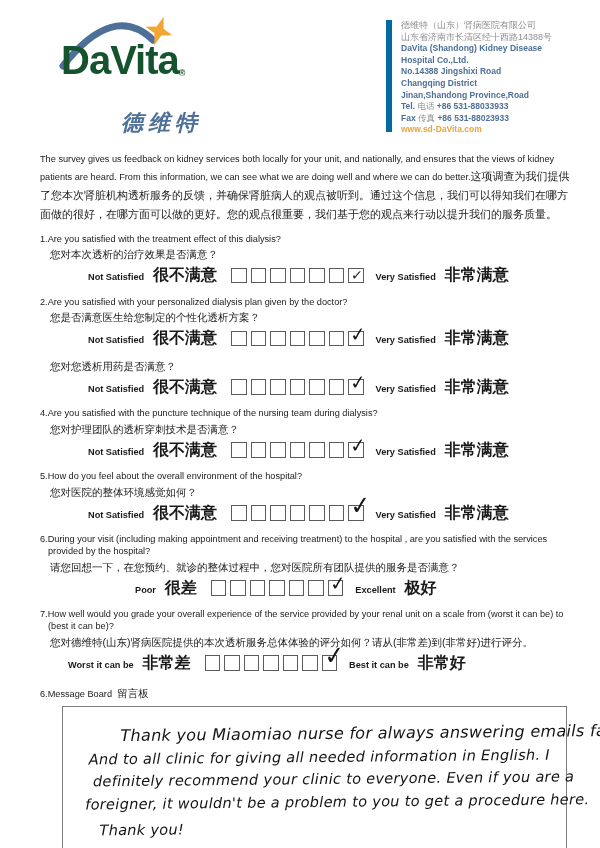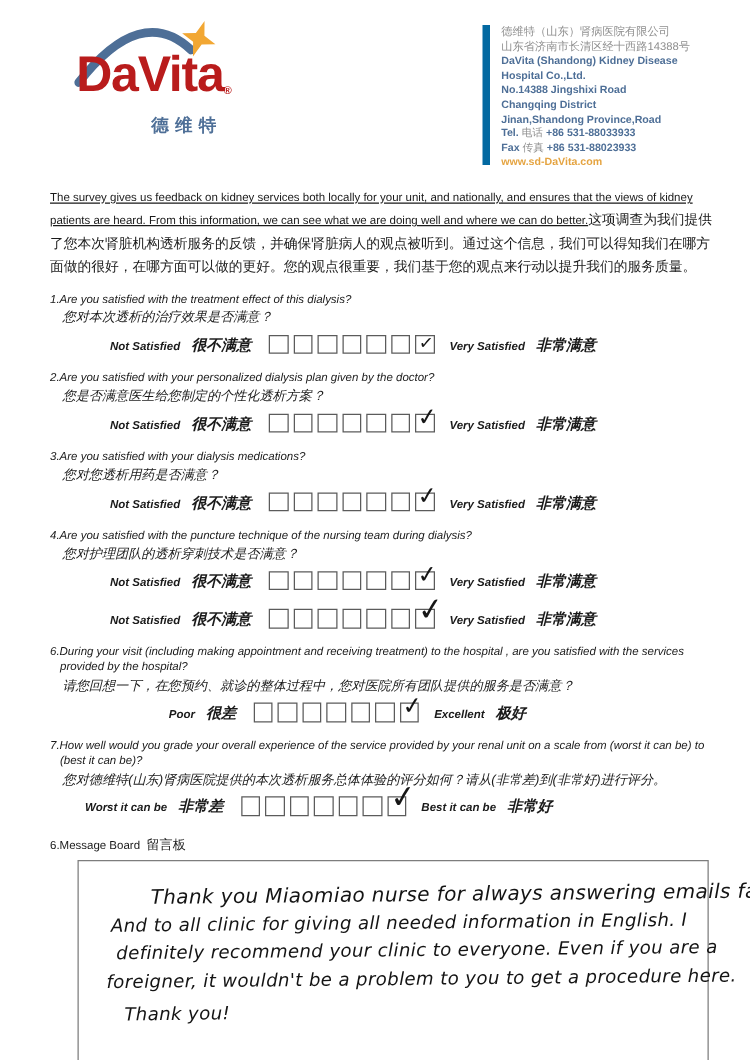--- a/index.html
+++ b/index.html
@@ -80,7 +80,7 @@
           <polygon points="0,-15 3.6,-3.6 14,0 3.6,3.6 0,15 -3.6,3.6 -14,0 -3.6,-3.6" fill="#f2a733"></polygon>
         </g>
       </svg>
-      <div class="brand" style="color:#b91c1c;"><span>DaVita</span><span class="reg">®</span></div>
+      <div class="brand" style="color:#14532d;"><span>DaVita</span><span class="reg">®</span></div>
       <div class="brand-zh" style="color:#4e6f97;">德维特</div>
     </div>
 

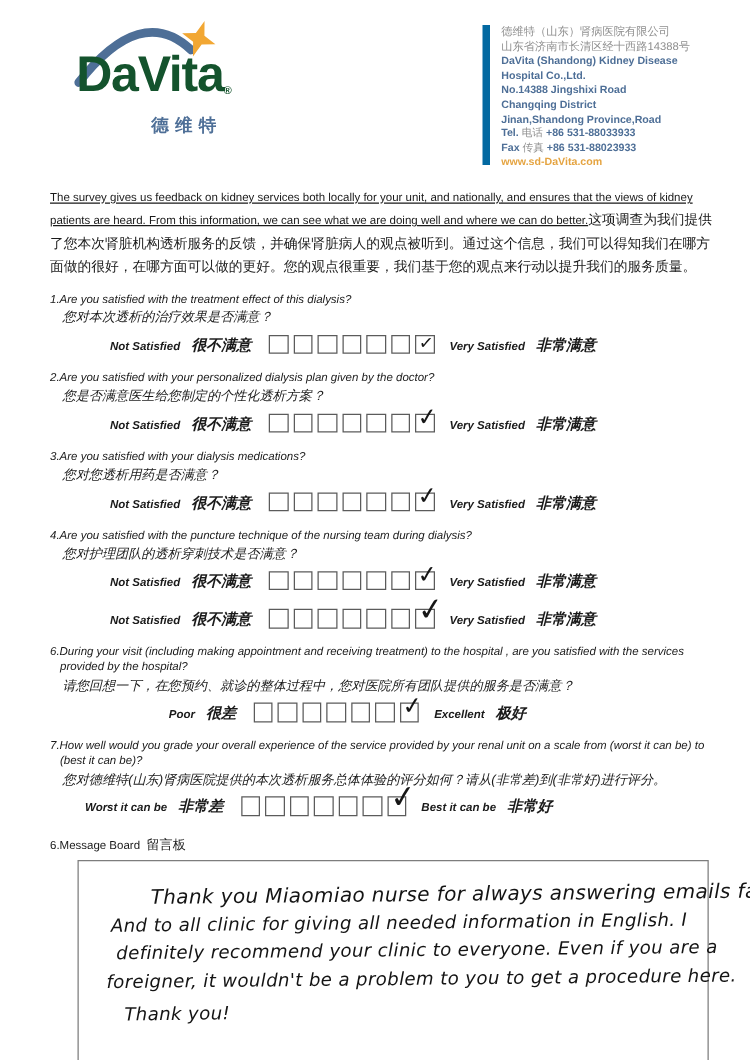--- a/index.html
+++ b/index.html
@@ -16,7 +16,7 @@
   .logo-svg { position:absolute; left:0; top:0; width:160px; height:58px; }
   .brand { position:absolute; left:6px; top:22px; font-size:40px; font-weight:bold; letter-spacing:-1px; }
   .brand .reg { font-size:9px; font-weight:bold; letter-spacing:0; vertical-align:-2px; }
-  .brand-zh { position:absolute; left:66px; top:76px; font-size:14px; font-weight:bold; letter-spacing:5px; }
+  .brand-zh { position:absolute; left:66px; top:92px; font-size:22px; font-weight:bold; letter-spacing:5px;font-style:italic; }
 
   .contact { border-left:6px solid #0369a1; padding-left:9px; margin-top:4px; width:202px;
              font-size:8.5px; line-height:11.6px; }

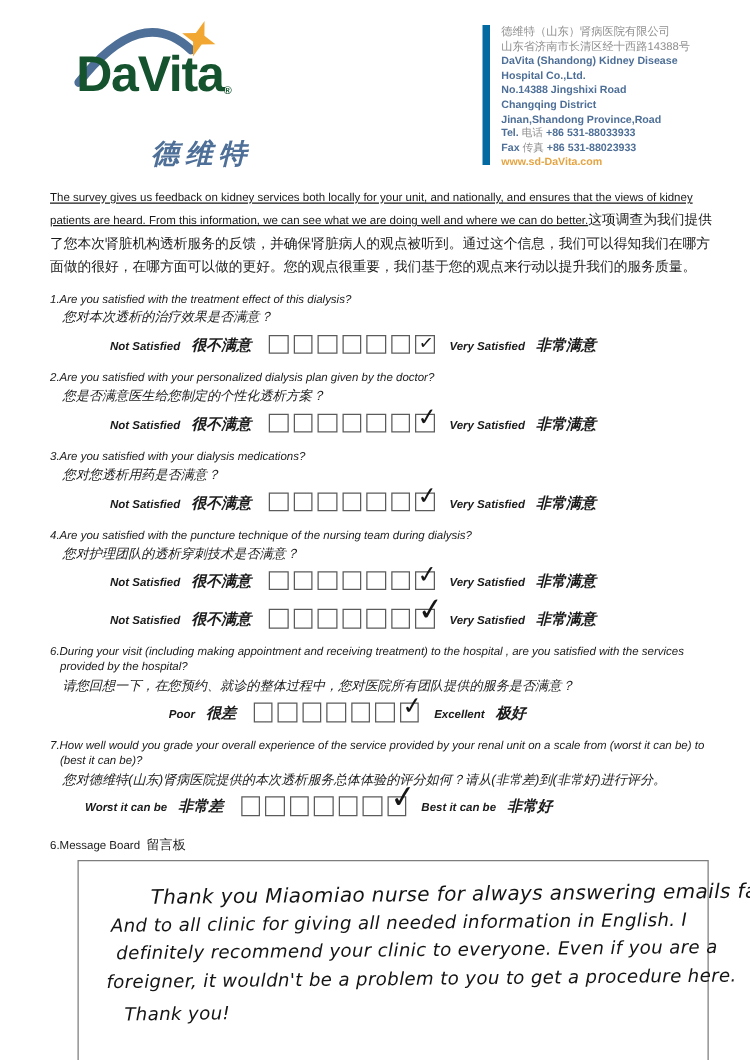--- a/index.html
+++ b/index.html
@@ -27,7 +27,7 @@
 
   
   .intro { margin:16px 28px 0 40px; }
-  .intro-en { font-size:9.2px; line-height:13px;text-decoration:underline; }
+  .intro-en { font-size:9.2px; line-height:13px; }
   .intro-zh { font-size:11px; line-height:18px; }
 
   

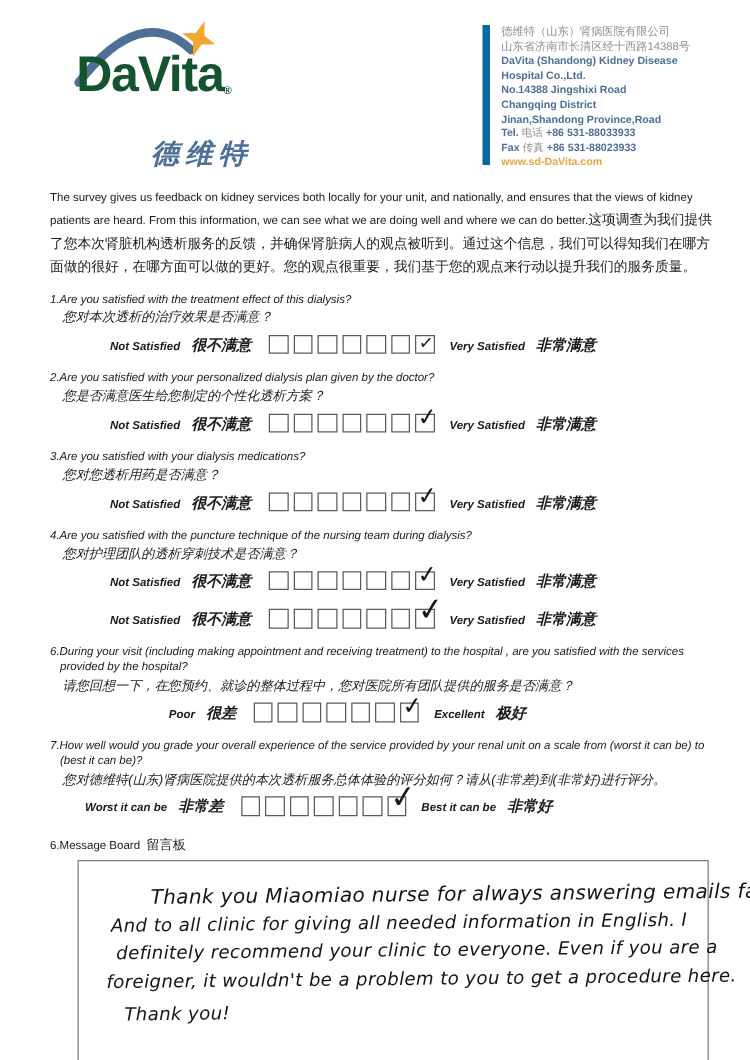--- a/index.html
+++ b/index.html
@@ -32,7 +32,7 @@
 
   
   .questions { margin:4px 28px 0 40px; }
-  .question { margin-top:9.5px;font-style:italic; }
+  .question { margin-top:9.5px; }
   .q-en { font-size:9.2px; line-height:12px; padding-left:8px; text-indent:-8px; }
   .q-zh { font-size:10.5px; line-height:14px; margin-left:10px; margin-top:2.5px; }
   .cb-row { display:flex; align-items:center; margin-top:4px; height:21px; }

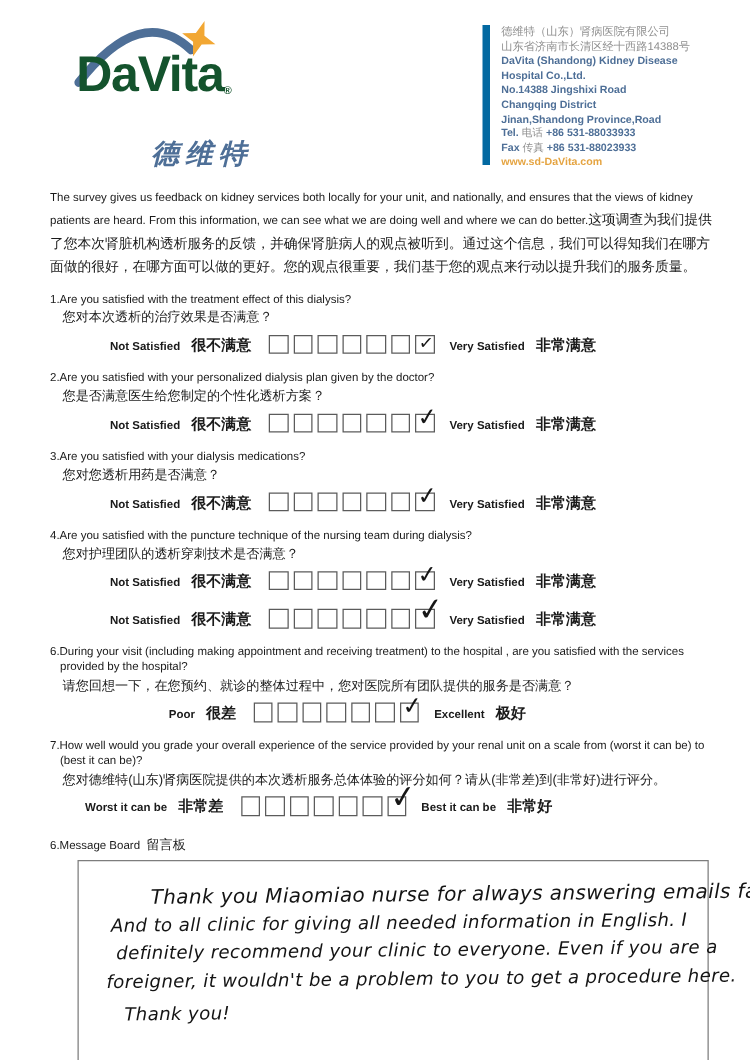--- a/index.html
+++ b/index.html
@@ -40,7 +40,7 @@
   .cb-left  { padding-right:14px; }
   .cb-right { padding-left:12px; }
   .lbl-en { font-size:9.2px; }
-  .lbl-zh { font-size:12px; }
+  .lbl-zh { font-size:16px; }
   .boxes { display:flex; gap:4px; }
   .box { width:15.5px; height:15.5px; border:1.6px solid #5b5b5b; background:#fff; position:relative; }
   .mark { position:absolute; left:1px; top:-7px; font-size:19px; font-weight:bold; color:#161616;

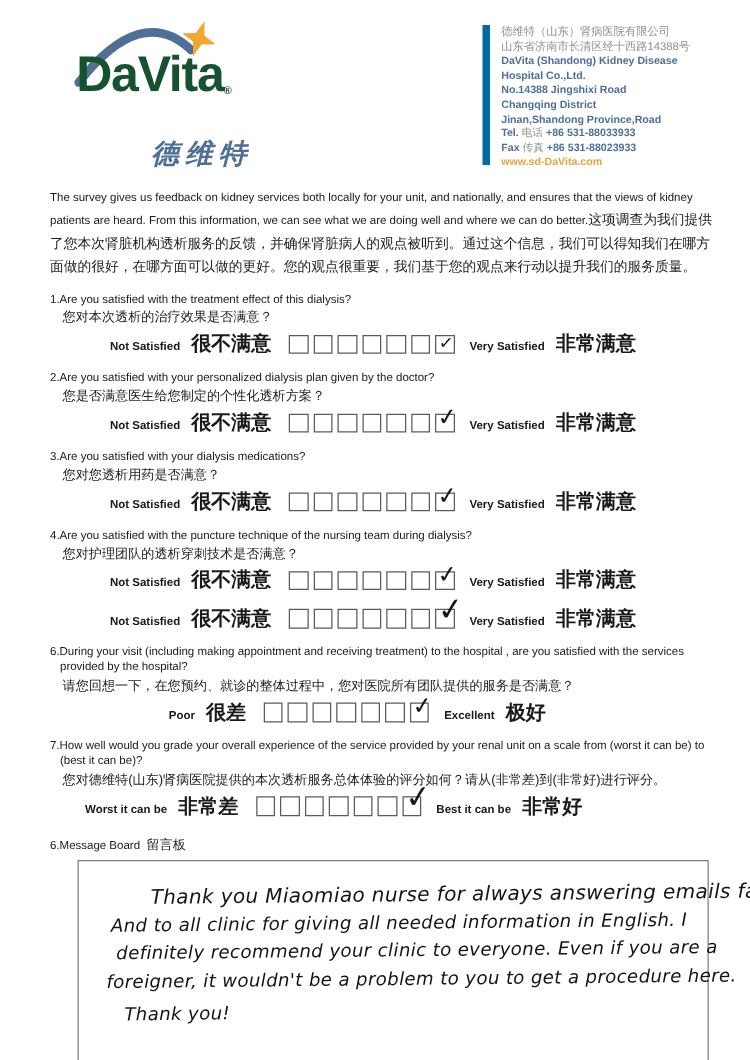--- a/index.html
+++ b/index.html
@@ -142,7 +142,6 @@
     </div>
 
     <div class="question">
-      <div class="q-en">3.Are you satisfied with your dialysis medications?</div>
       <div class="q-zh">您对您透析用药是否满意？</div>
       <div class="cb-row">
         <span class="cb-left"><span class="lbl-en">Not Satisfied</span>&nbsp;&nbsp;<span class="lbl-zh">很不满意</span></span>

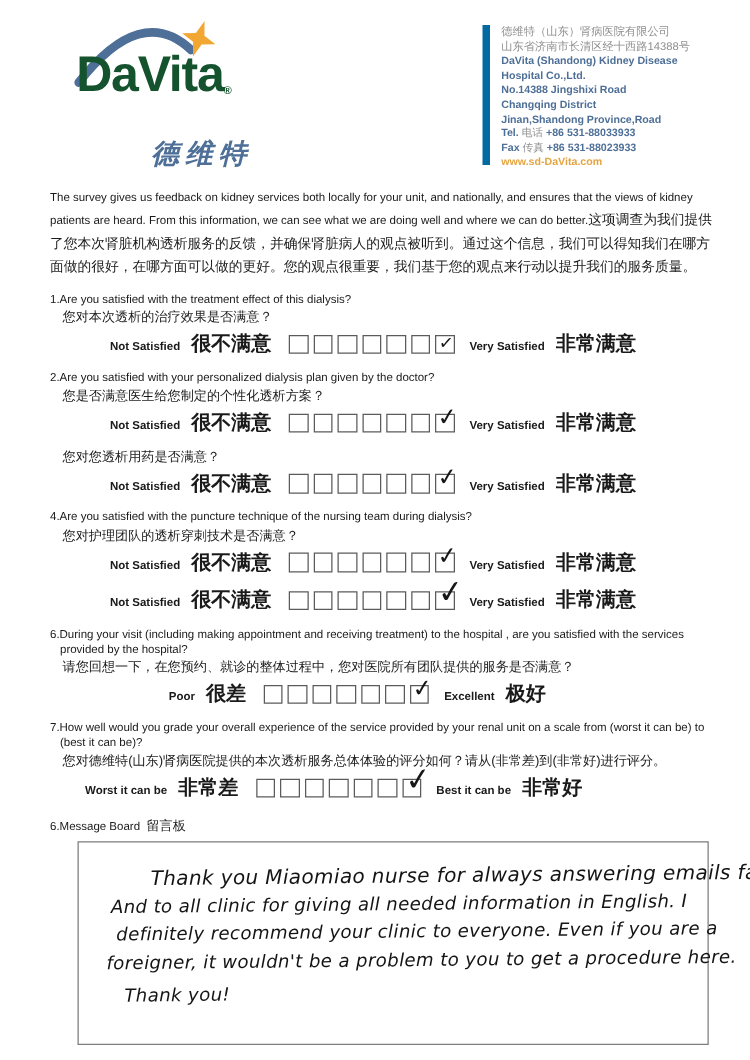--- a/index.html
+++ b/index.html
@@ -181,6 +181,7 @@
     </div>
 
     <div class="question">
+      <div class="q-en">5.How do you feel about the overall environment of the hospital?</div>
       <div class="cb-row">
         <span class="cb-left"><span class="lbl-en">Not Satisfied</span>&nbsp;&nbsp;<span class="lbl-zh">很不满意</span></span>
         <span class="boxes">

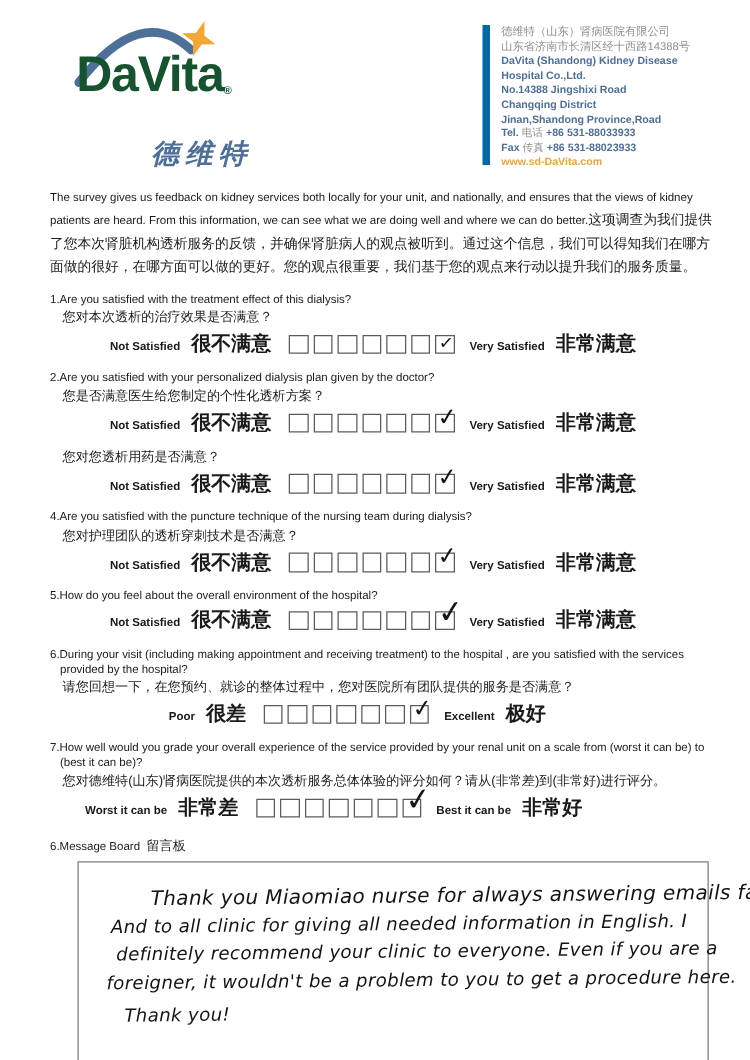--- a/index.html
+++ b/index.html
@@ -182,6 +182,7 @@
 
     <div class="question">
       <div class="q-en">5.How do you feel about the overall environment of the hospital?</div>
+      <div class="q-zh">您对医院的整体环境感觉如何？</div>
       <div class="cb-row">
         <span class="cb-left"><span class="lbl-en">Not Satisfied</span>&nbsp;&nbsp;<span class="lbl-zh">很不满意</span></span>
         <span class="boxes">

